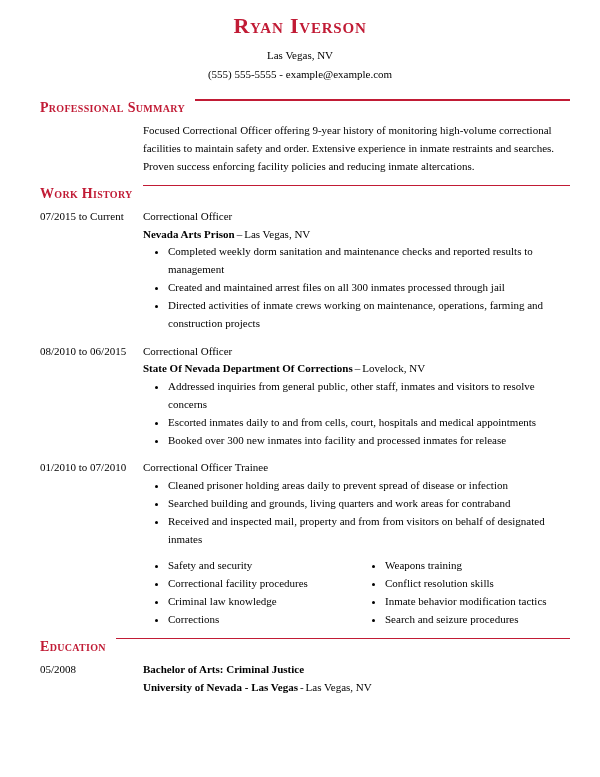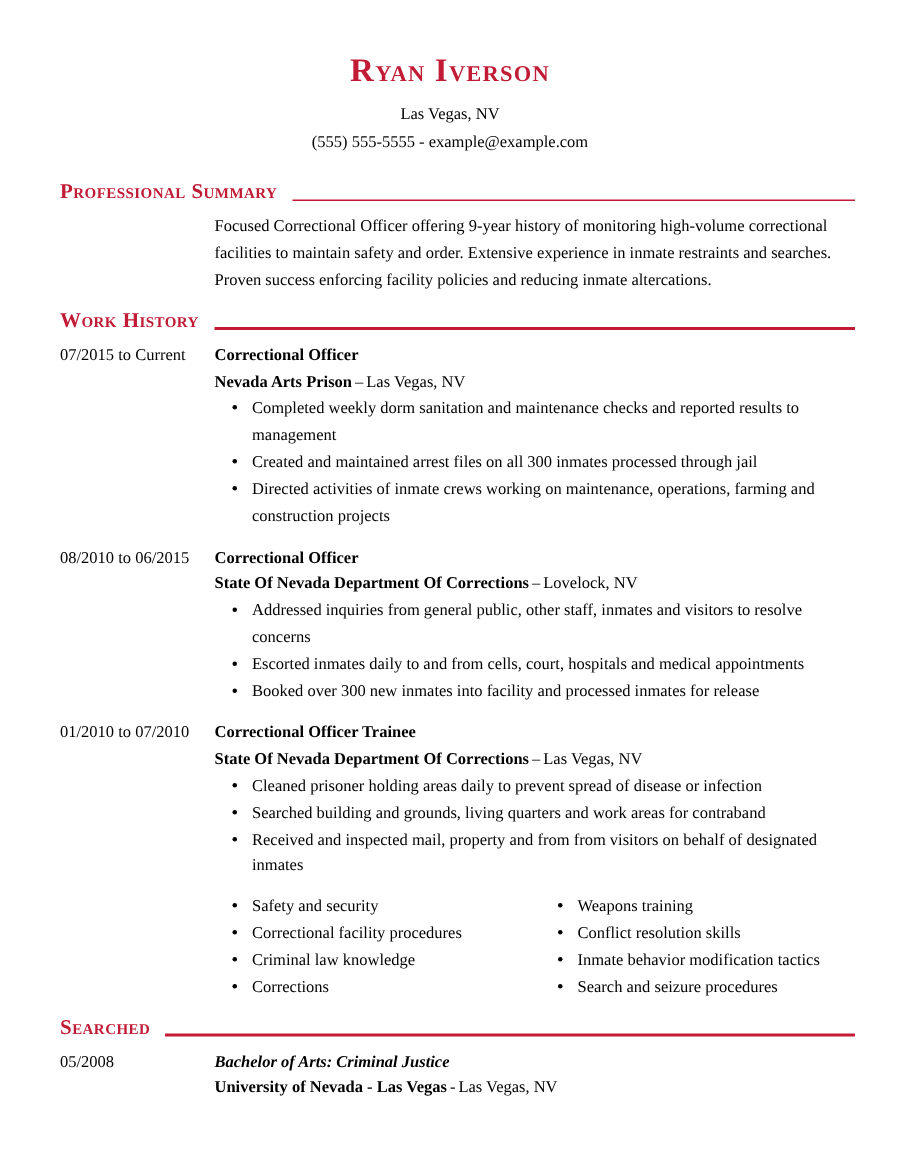--- a/index.html
+++ b/index.html
@@ -13,7 +13,7 @@
     color: #000000;
     overflow: hidden;
   }
-  .page { width: 600px; height: 562px; padding-top: 13px; margin-top: 21px; }
+  .page { width: 600px; height: 562px; padding-top: 13px; }
 
   
   .header { text-align: center; margin-bottom: 15px; }

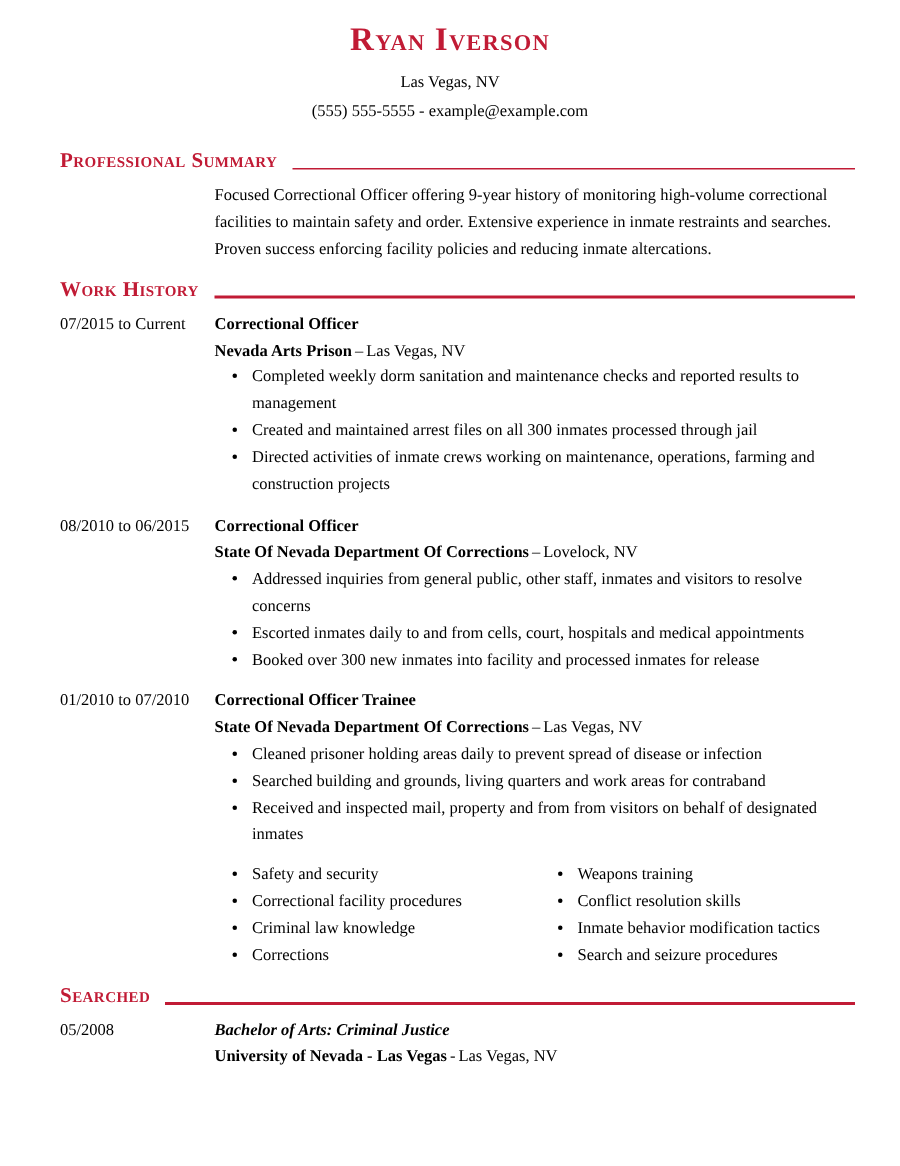--- a/index.html
+++ b/index.html
@@ -32,7 +32,7 @@
   .content { padding: 0 30px 0 40px; }
   .sec { margin-top: 9px; }
   .sec:first-child { margin-top: 0; }
-  .sec-head { display: flex; align-items: flex-end; margin-bottom: 5px; }
+  .sec-head { display: flex; margin-bottom: 5px; }
   .sec-title {
     color: #C11B35;
     font-weight: bold;

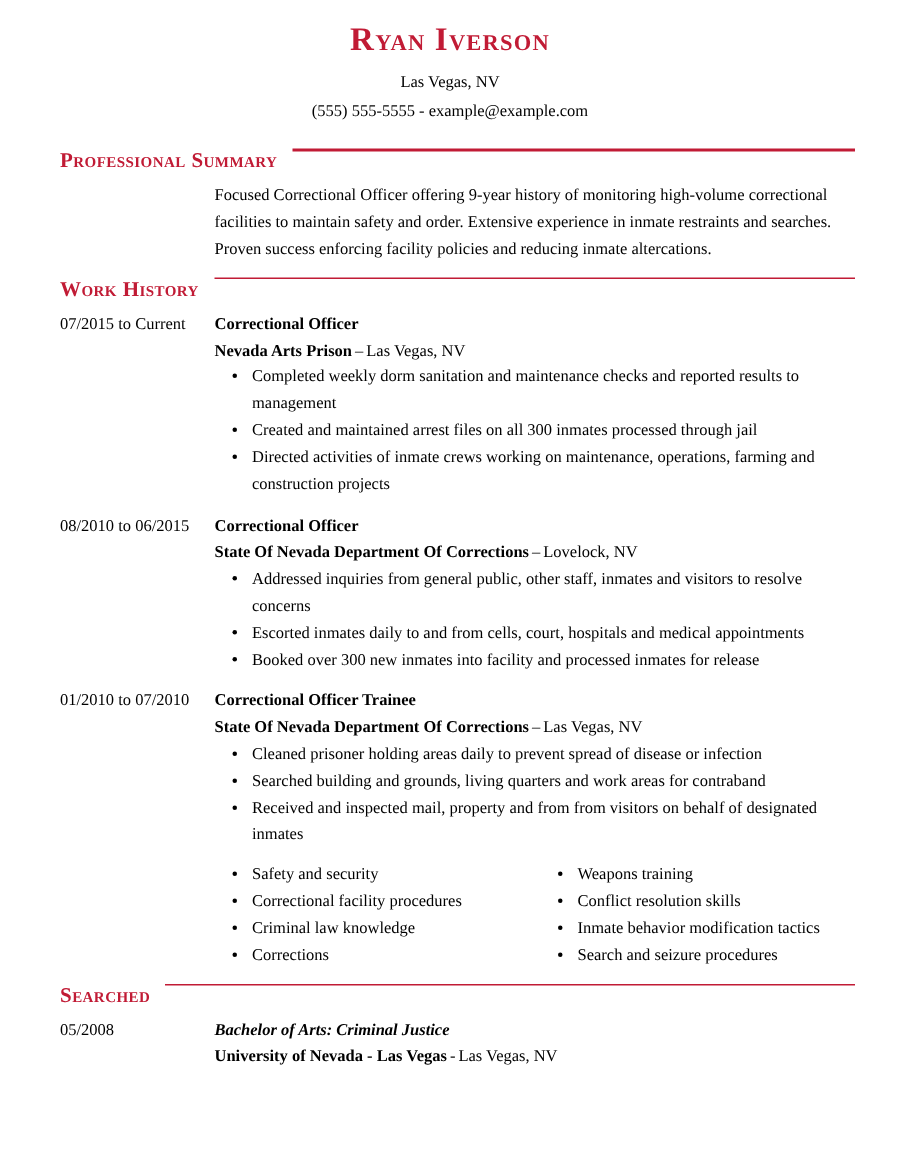--- a/index.html
+++ b/index.html
@@ -58,7 +58,7 @@
 
   .job { margin-bottom: 10px; }
   .job:last-child { margin-bottom: 0; }
-  .job-title { font-weight: bold; }
+  .job-title { font-weight: normal; }
   .company { font-weight: bold; }
   .sep { margin: 0 2px; }
 

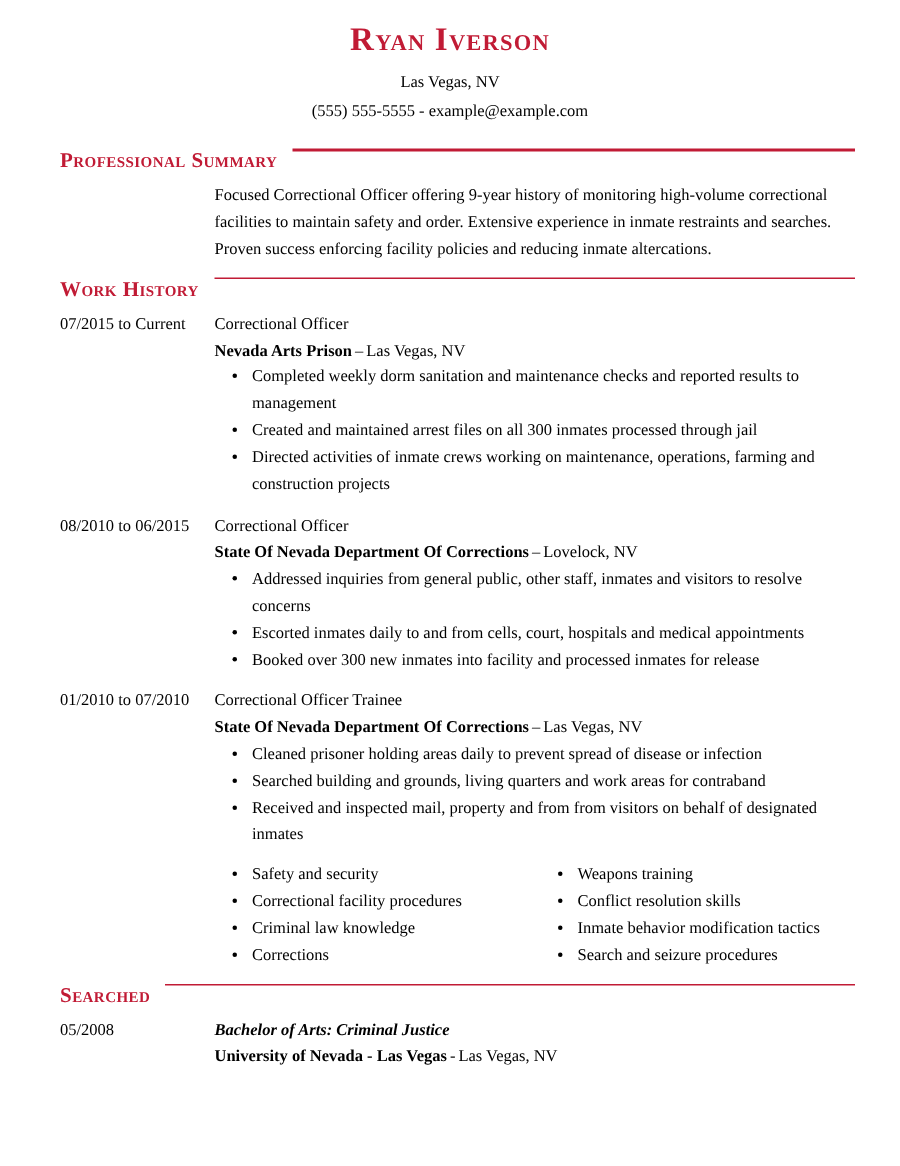--- a/index.html
+++ b/index.html
@@ -137,9 +137,6 @@
         <div class="date-col">01/2010 to 07/2010</div>
         <div class="body-col">
           <div class="job-title">Correctional Officer Trainee</div>
-          <div class="company-line">
-            <span class="company">State Of Nevada Department Of Corrections</span><span class="sep">–</span><span>Las Vegas, NV</span>
-          </div>
           <ul class="bullets">
             <li>Cleaned prisoner holding areas daily to prevent spread of disease or infection</li>
             <li>Searched building and grounds, living quarters and work areas for contraband</li>

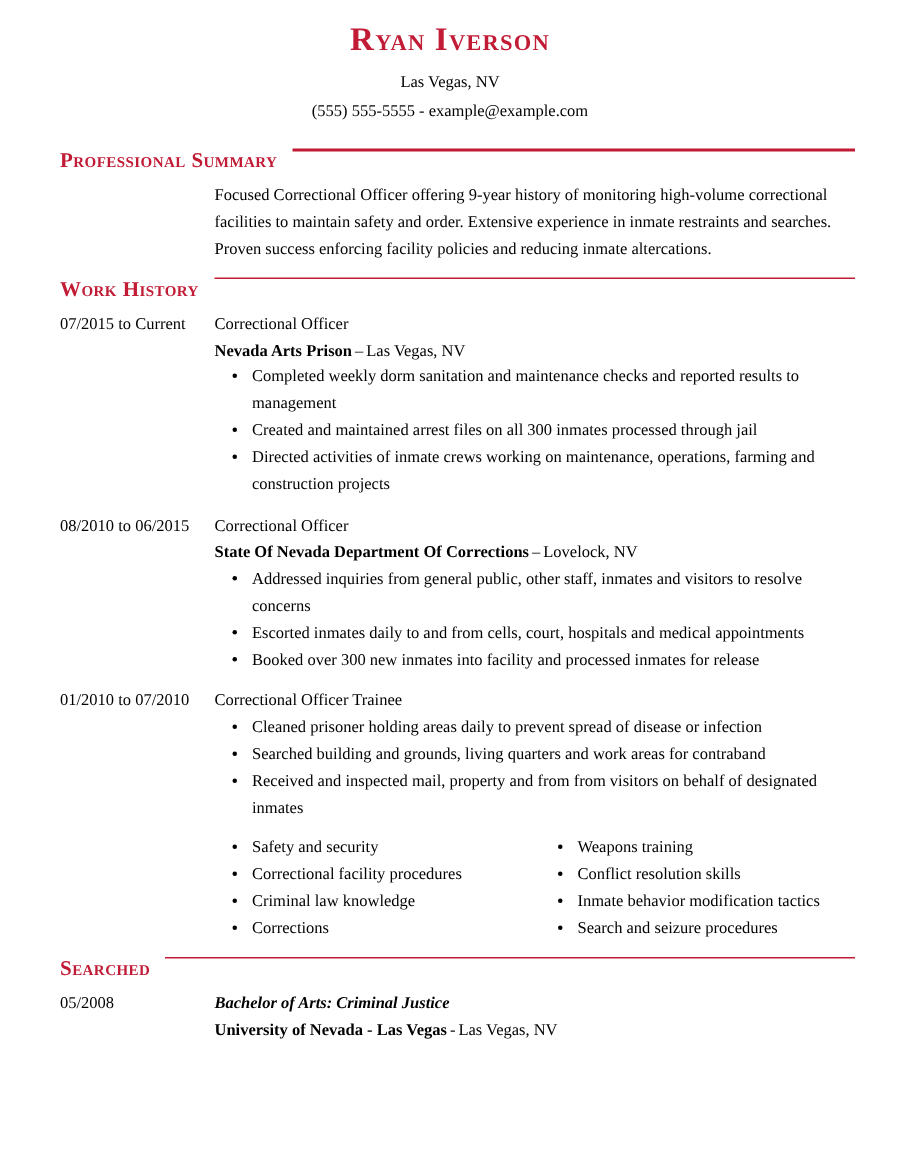--- a/index.html
+++ b/index.html
@@ -168,7 +168,7 @@
 
     <section class="sec">
       <div class="sec-head">
-        <span class="sec-title">Searched</span>
+        <span class="sec-title">Education</span>
         <span class="sec-rule"></span>
       </div>
       <div class="row">

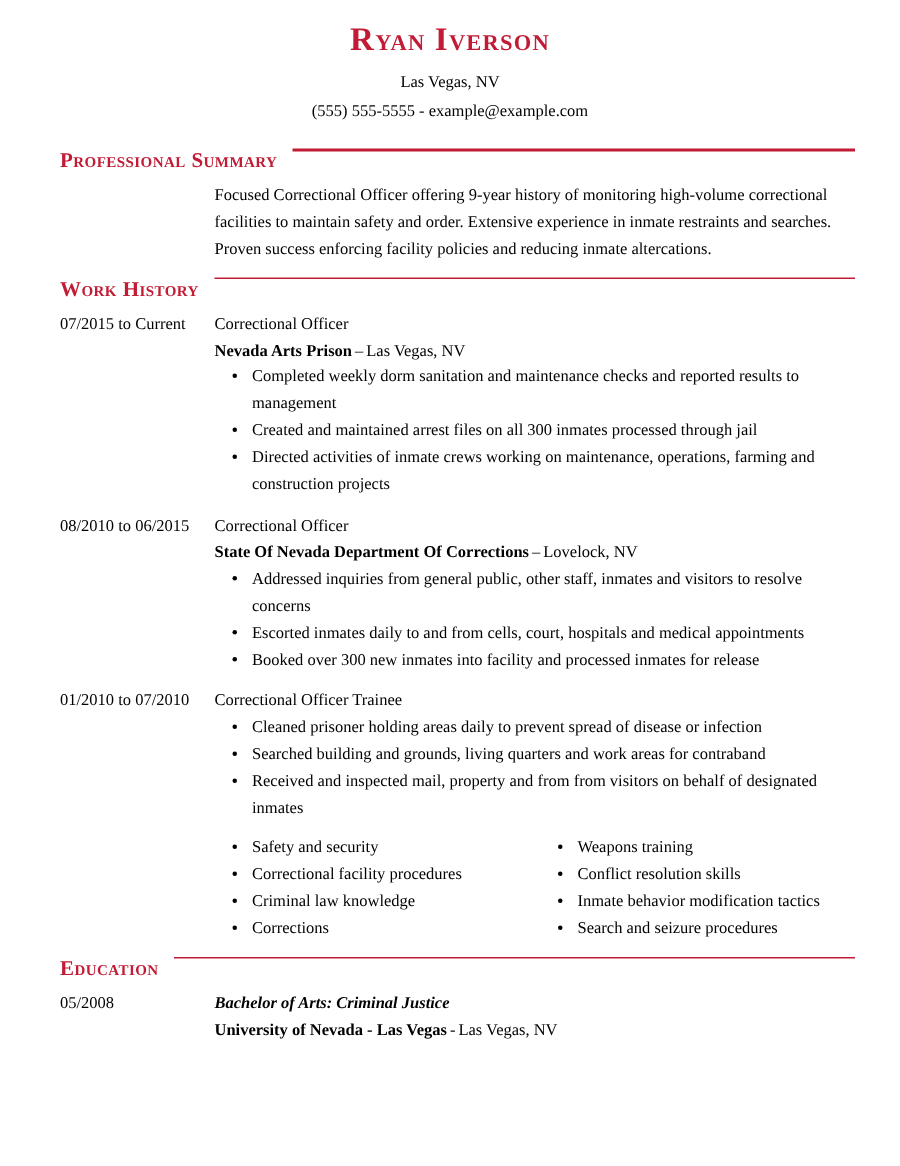--- a/index.html
+++ b/index.html
@@ -68,7 +68,7 @@
   .skills-cols { display: flex; }
   .skills-left { width: 217px; flex-shrink: 0; }
 
-  .degree { font-weight: bold; font-style: italic; }
+  .degree { font-weight: bold; }
   .school { font-weight: bold; }
 </style>
 </head>

